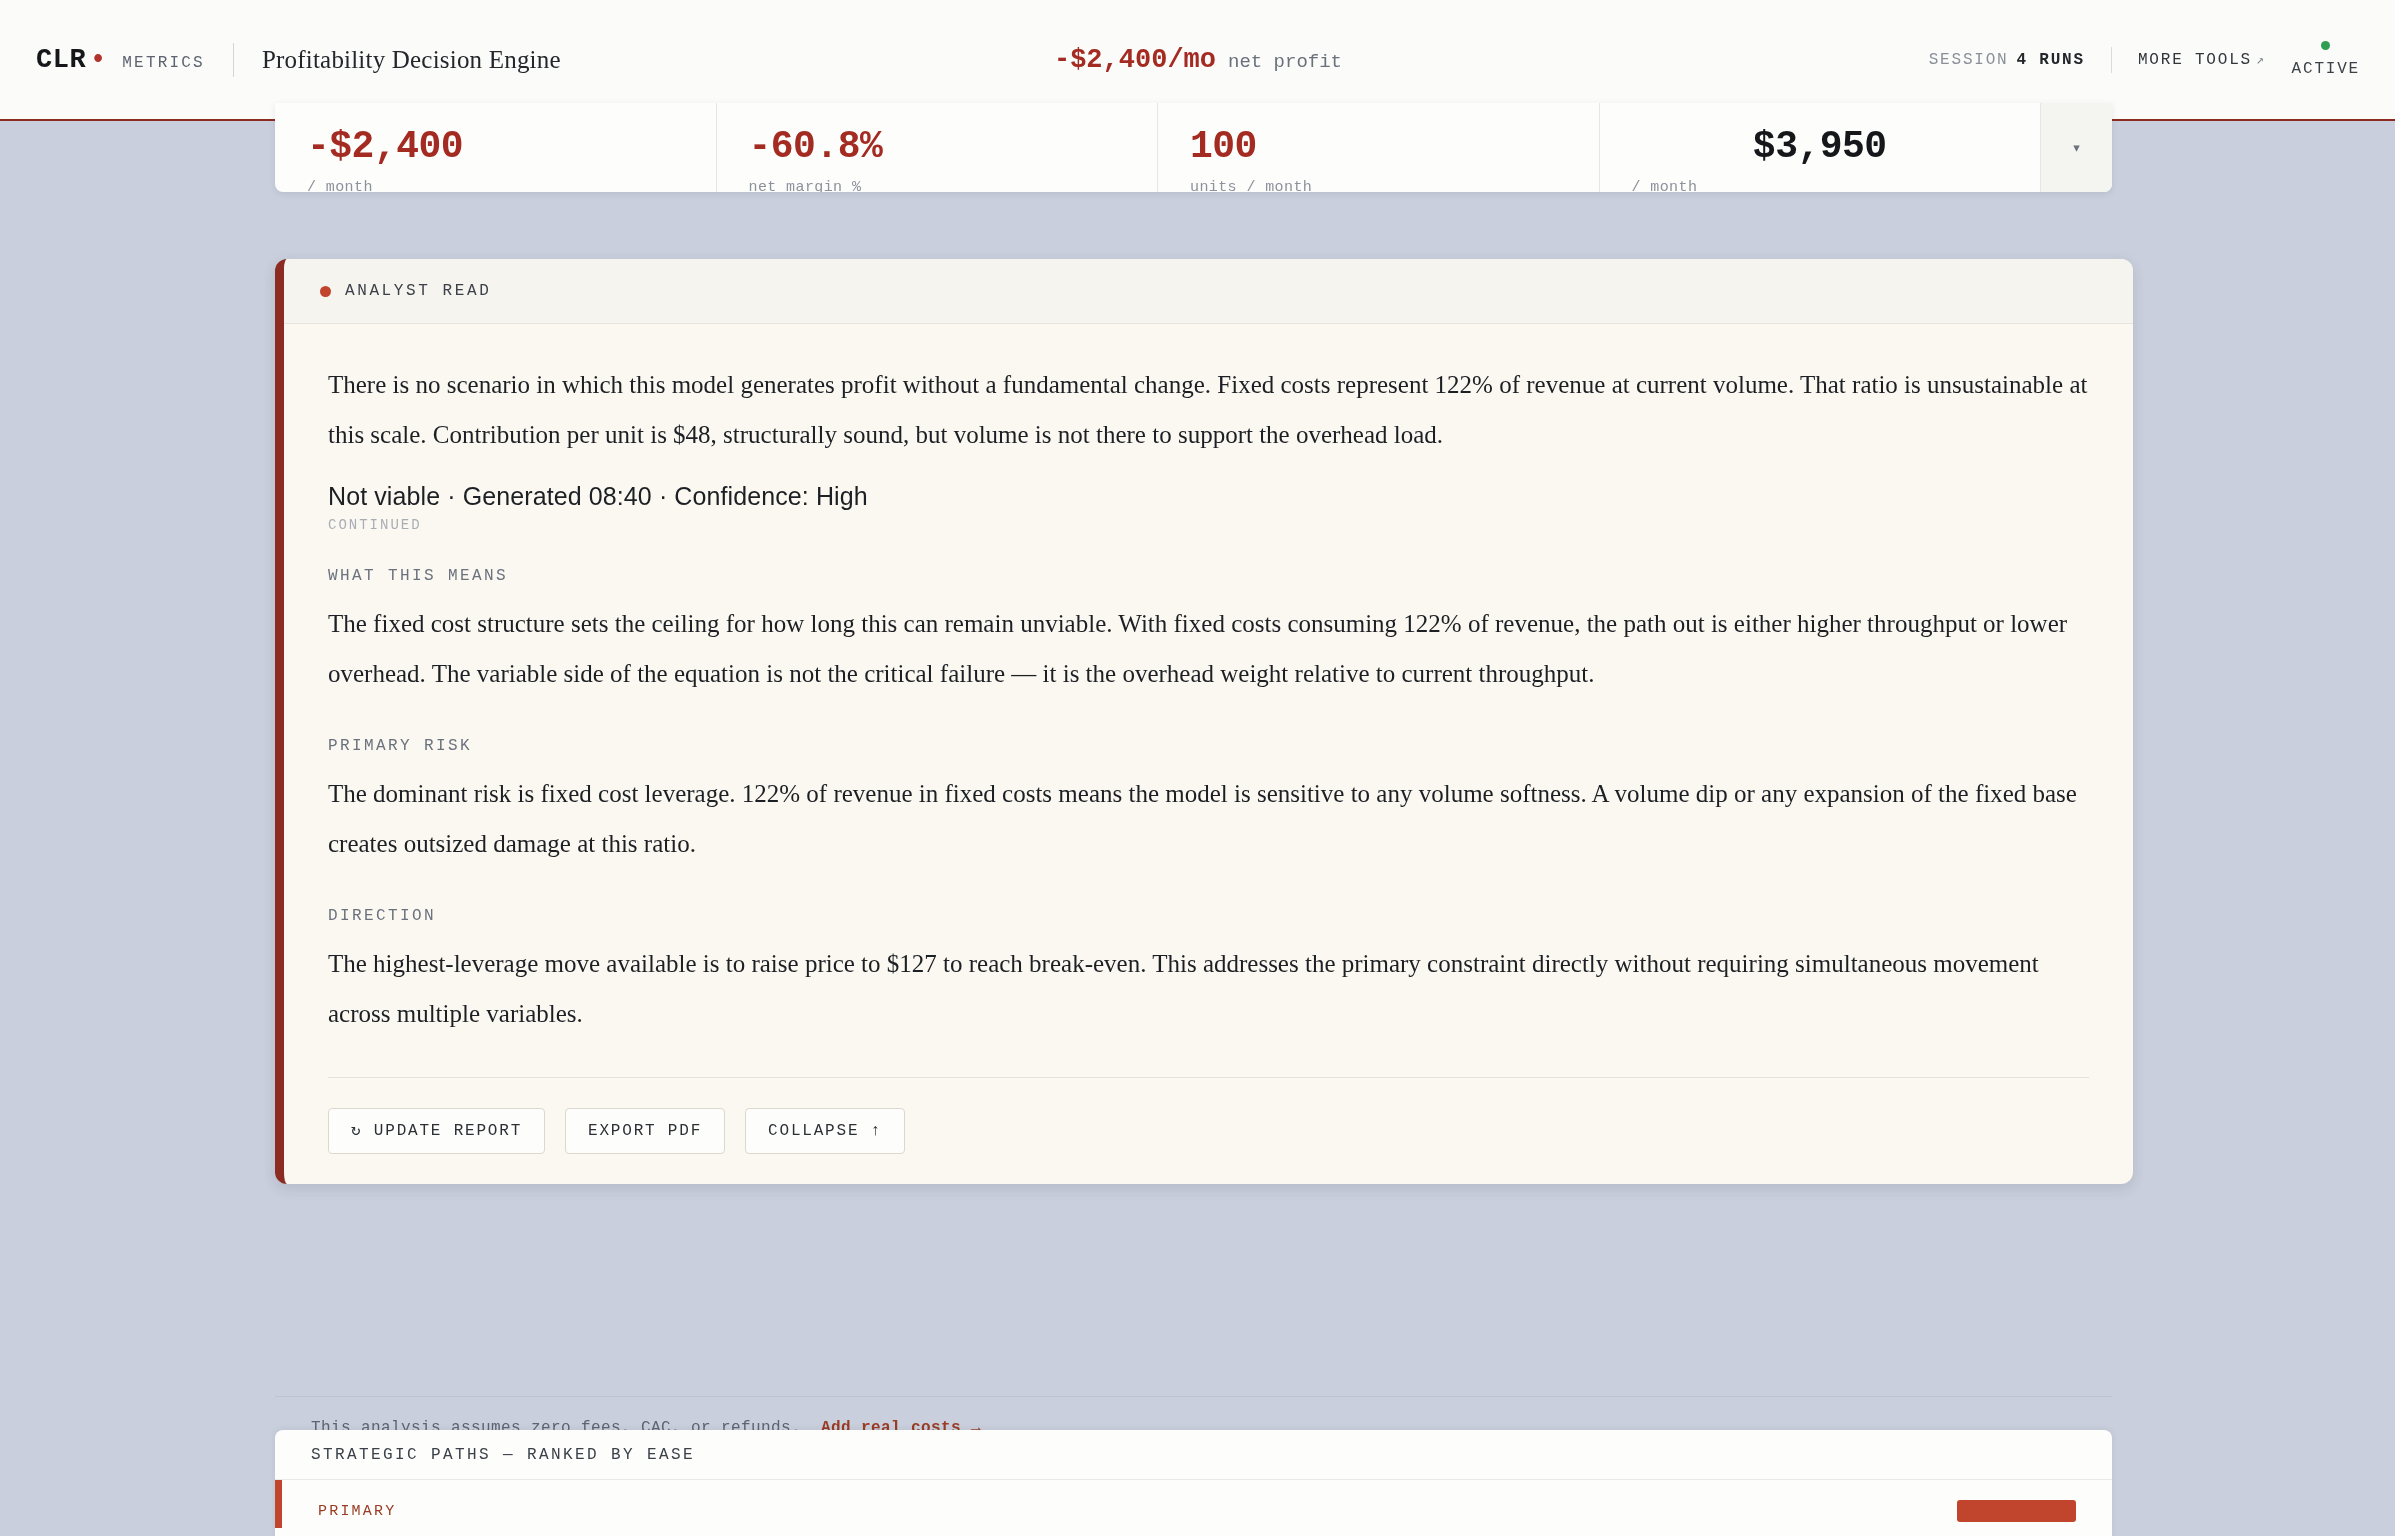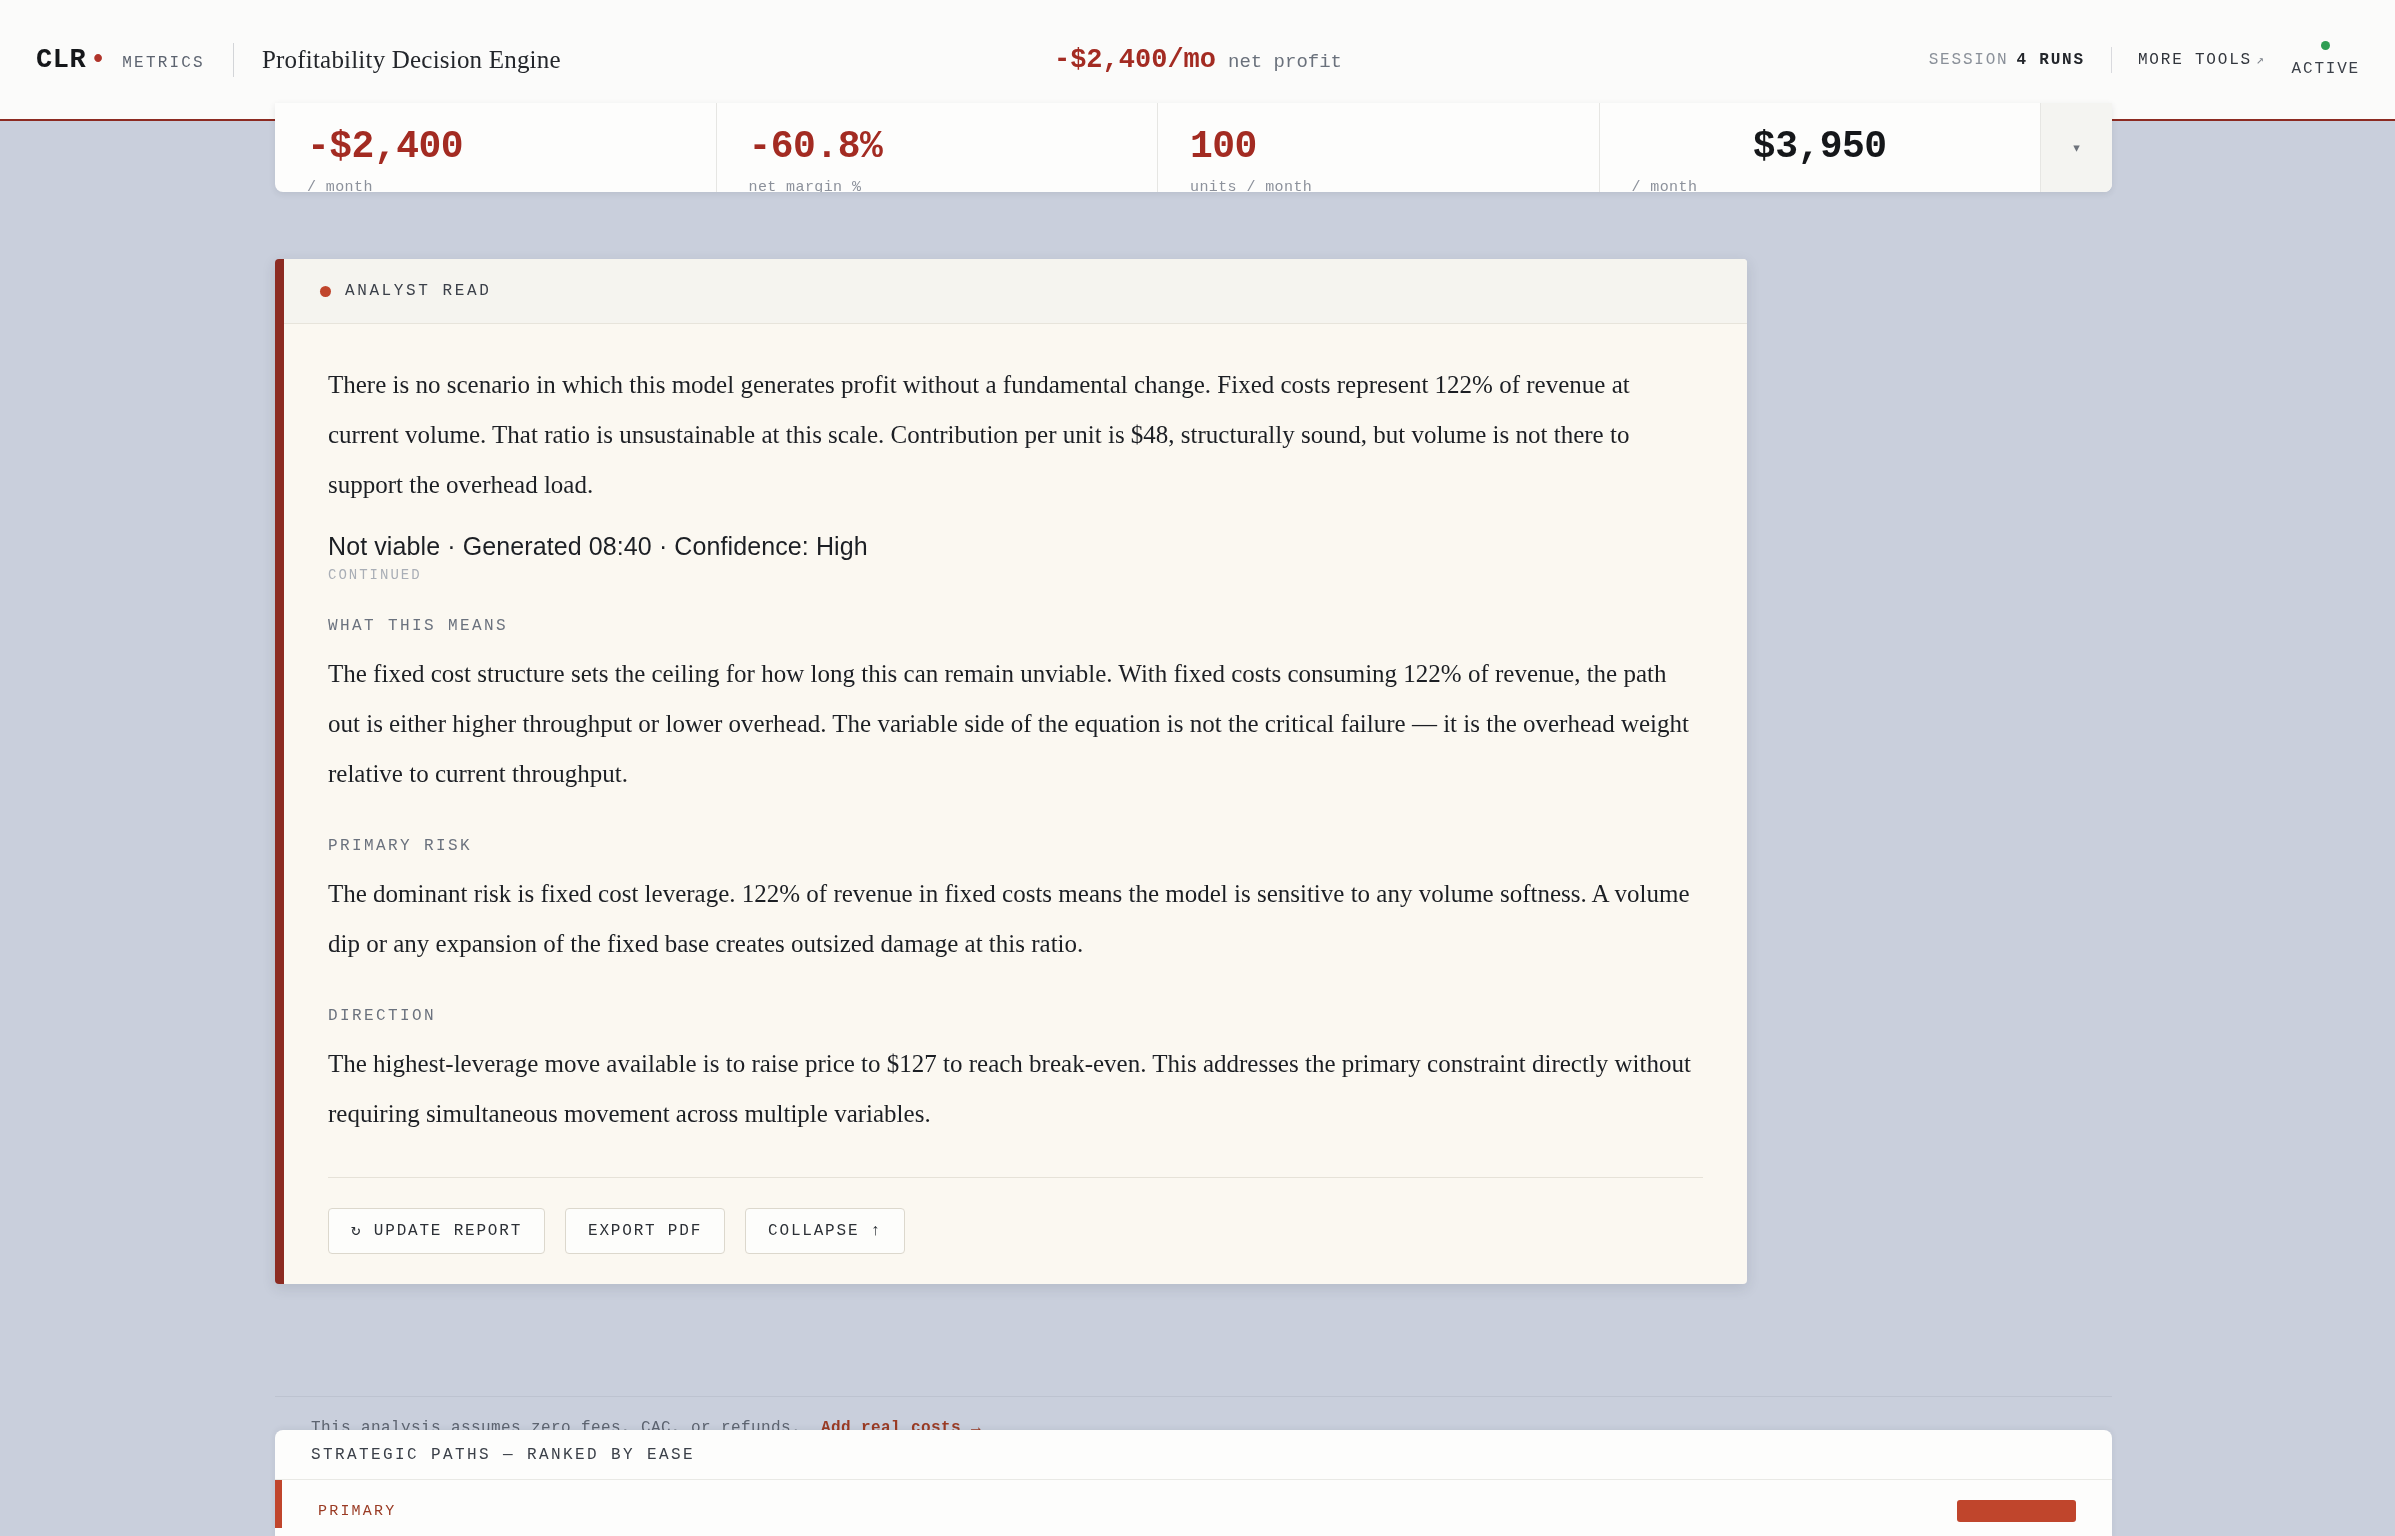--- a/index.html
+++ b/index.html
@@ -151,9 +151,9 @@
     position: absolute;
     top: 259px;
     left: 275px;
-    width: 1472px;
+    width: 1858px;
     background: #fbf8f1;
-    border-radius: 4px;
+    border-radius: 12px;
     box-shadow: 0 4px 14px rgba(40,45,60,0.13);
     border-left: 9px solid #8c2b22;
     overflow: hidden;

